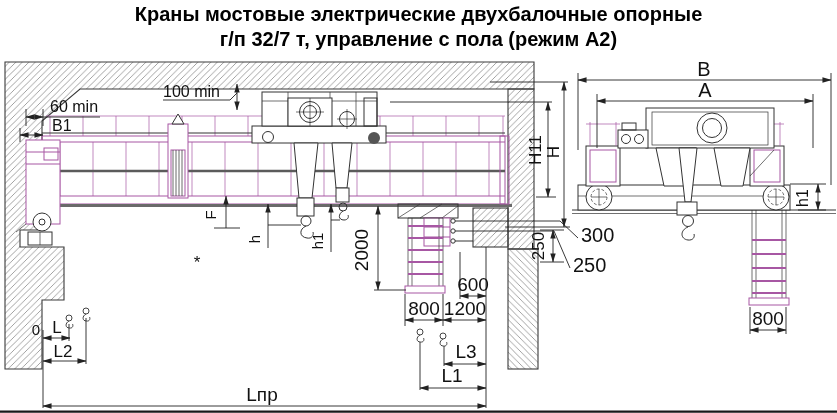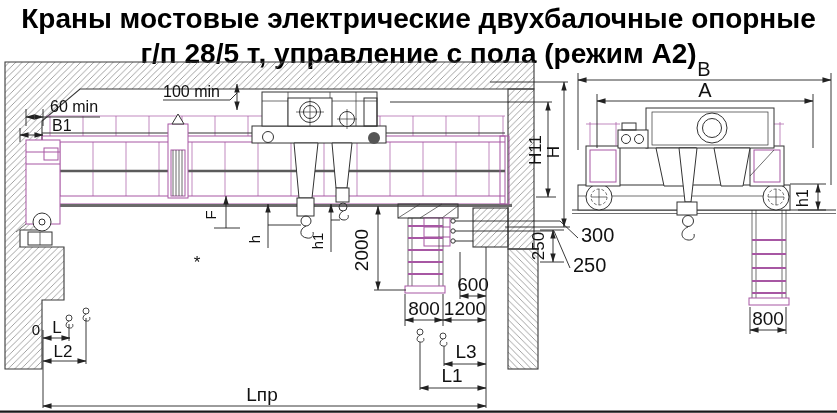--- a/index.html
+++ b/index.html
@@ -6,7 +6,7 @@
   .stage{position:relative;width:837px;height:413px;background:#fff;overflow:hidden;
          font-family:"Liberation Sans",sans-serif;}
   .title{position:absolute;top:2px;left:0;width:837px;text-align:center;
-         font-weight:bold;font-size:28px;line-height:1.24;color:#000;}
+         font-weight:bold;font-size:20px;line-height:1.24;color:#000;}
   .canvas{position:absolute;top:0;left:0;}
   
   .mag{stroke:#a757a3;fill:none;stroke-width:1}

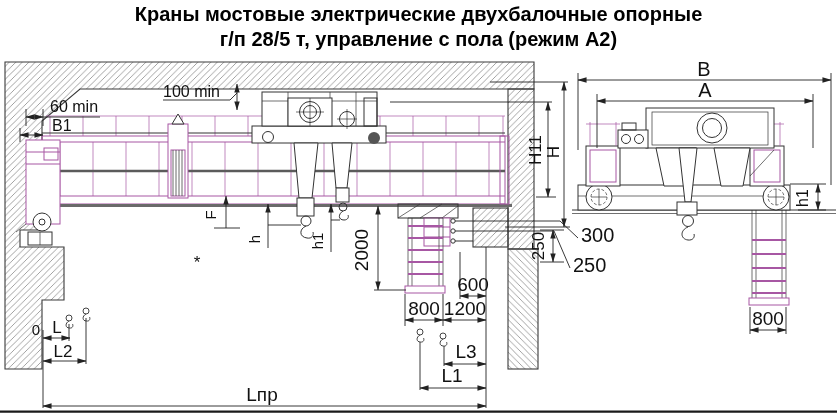--- a/index.html
+++ b/index.html
@@ -29,7 +29,7 @@
 
   <div class="title">
     <div>Краны мостовые электрические двухбалочные опорные</div>
-    <div>г/п 28/5 т, управление с пола (режим А2)</div>
+    <div>г/п 32/7 т, управление с пола (режим А2)</div>
   </div>
 
   <svg class="canvas" width="837" height="413" viewBox="0 0 837 413">

